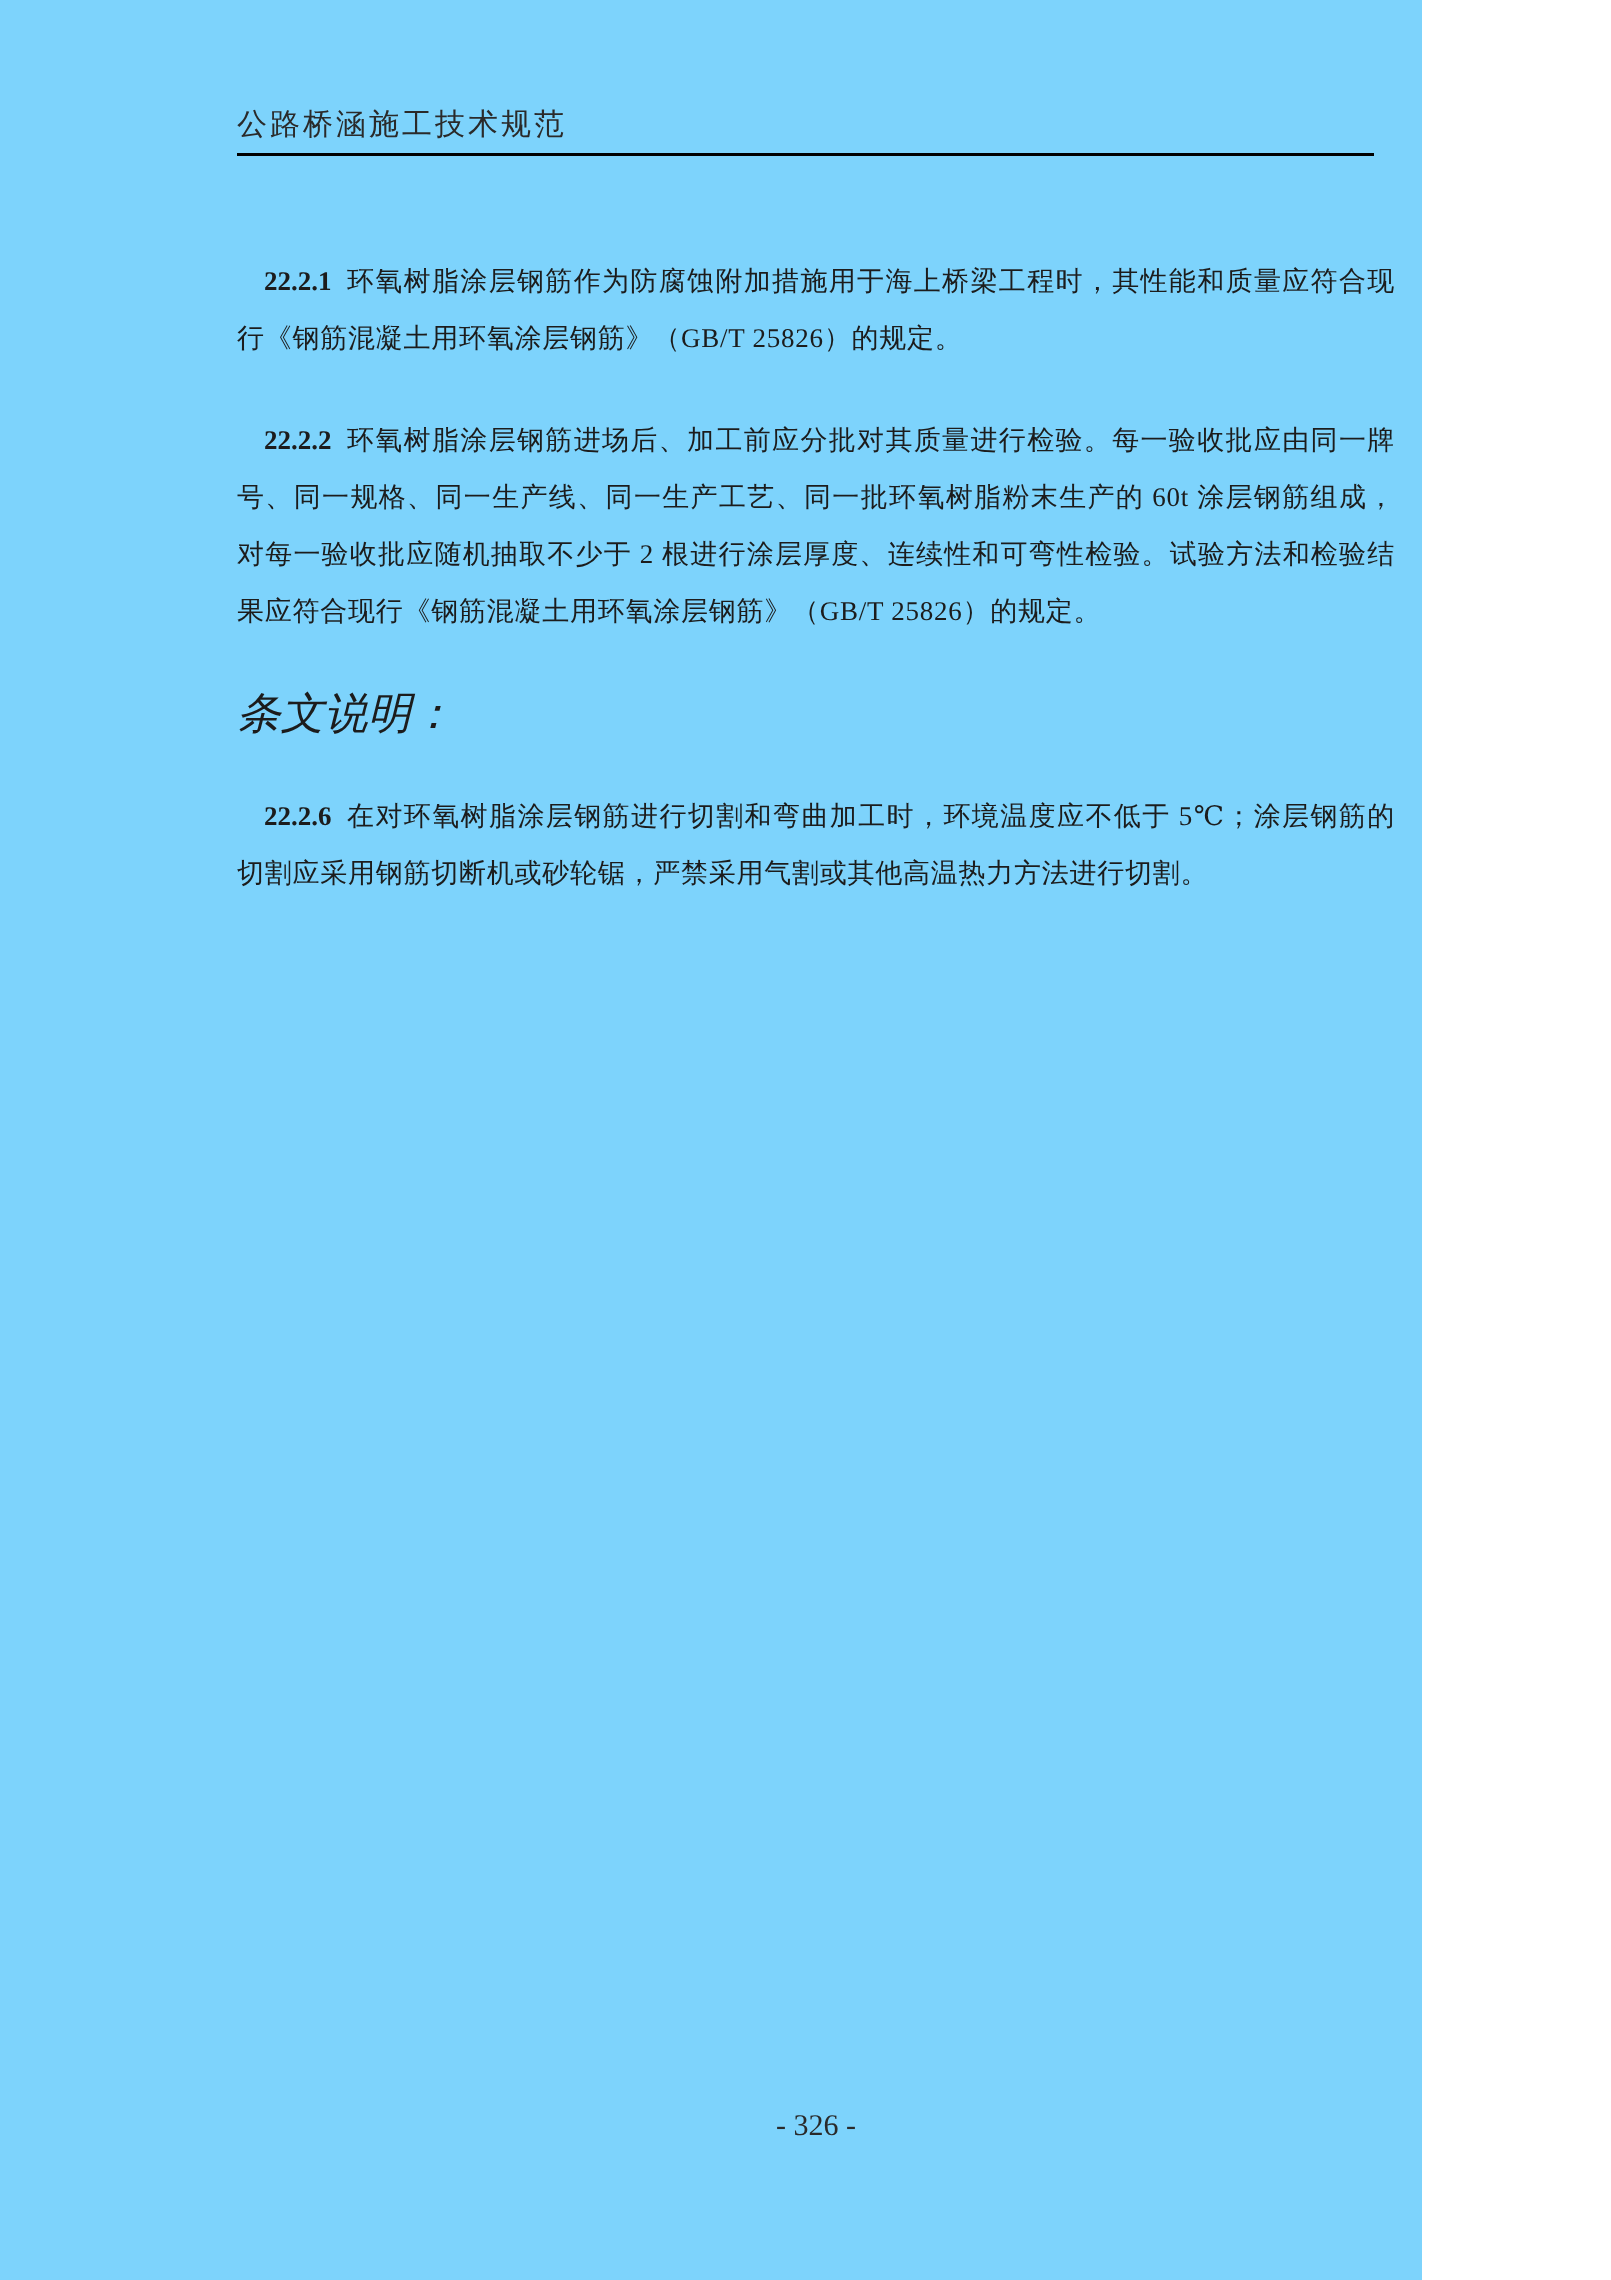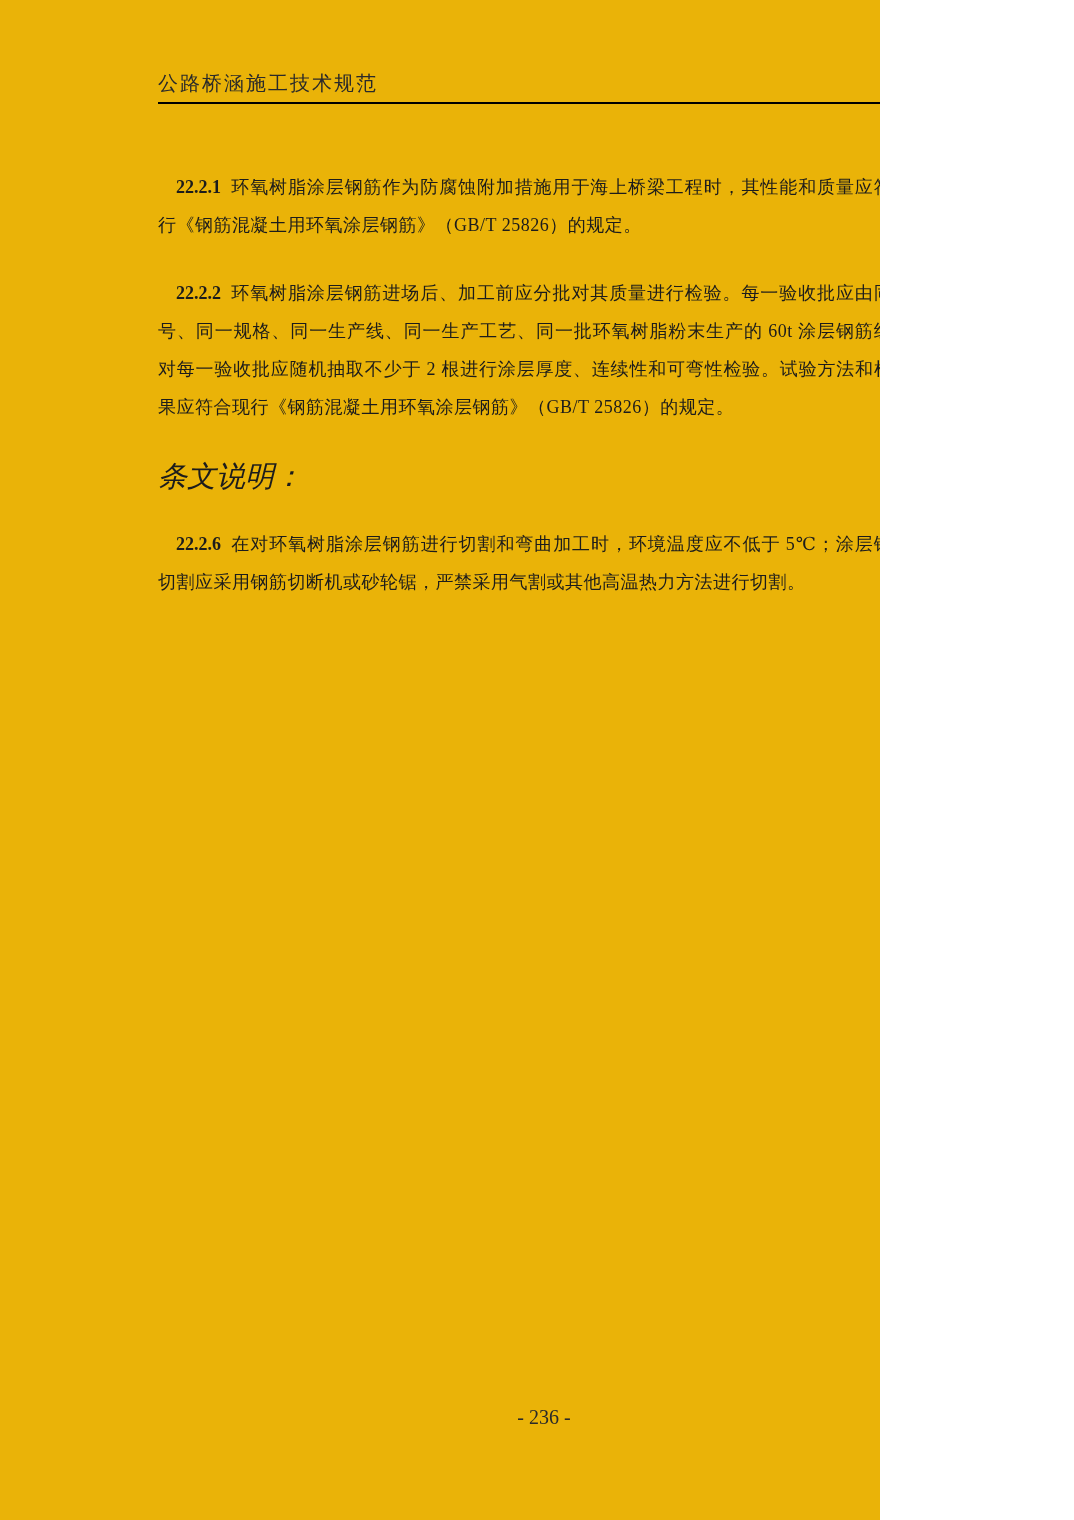--- a/index.html
+++ b/index.html
@@ -9,9 +9,9 @@
   }
   .page {
     position: relative;
-    width: 880px;
+    width: 948px;
     height: 1520px;
-    background: #eab308;
+    background: #7dd3fc;
     color: #1c1c1c;
     font-family: "Liberation Serif", "DejaVu Serif", serif;
     overflow: hidden;

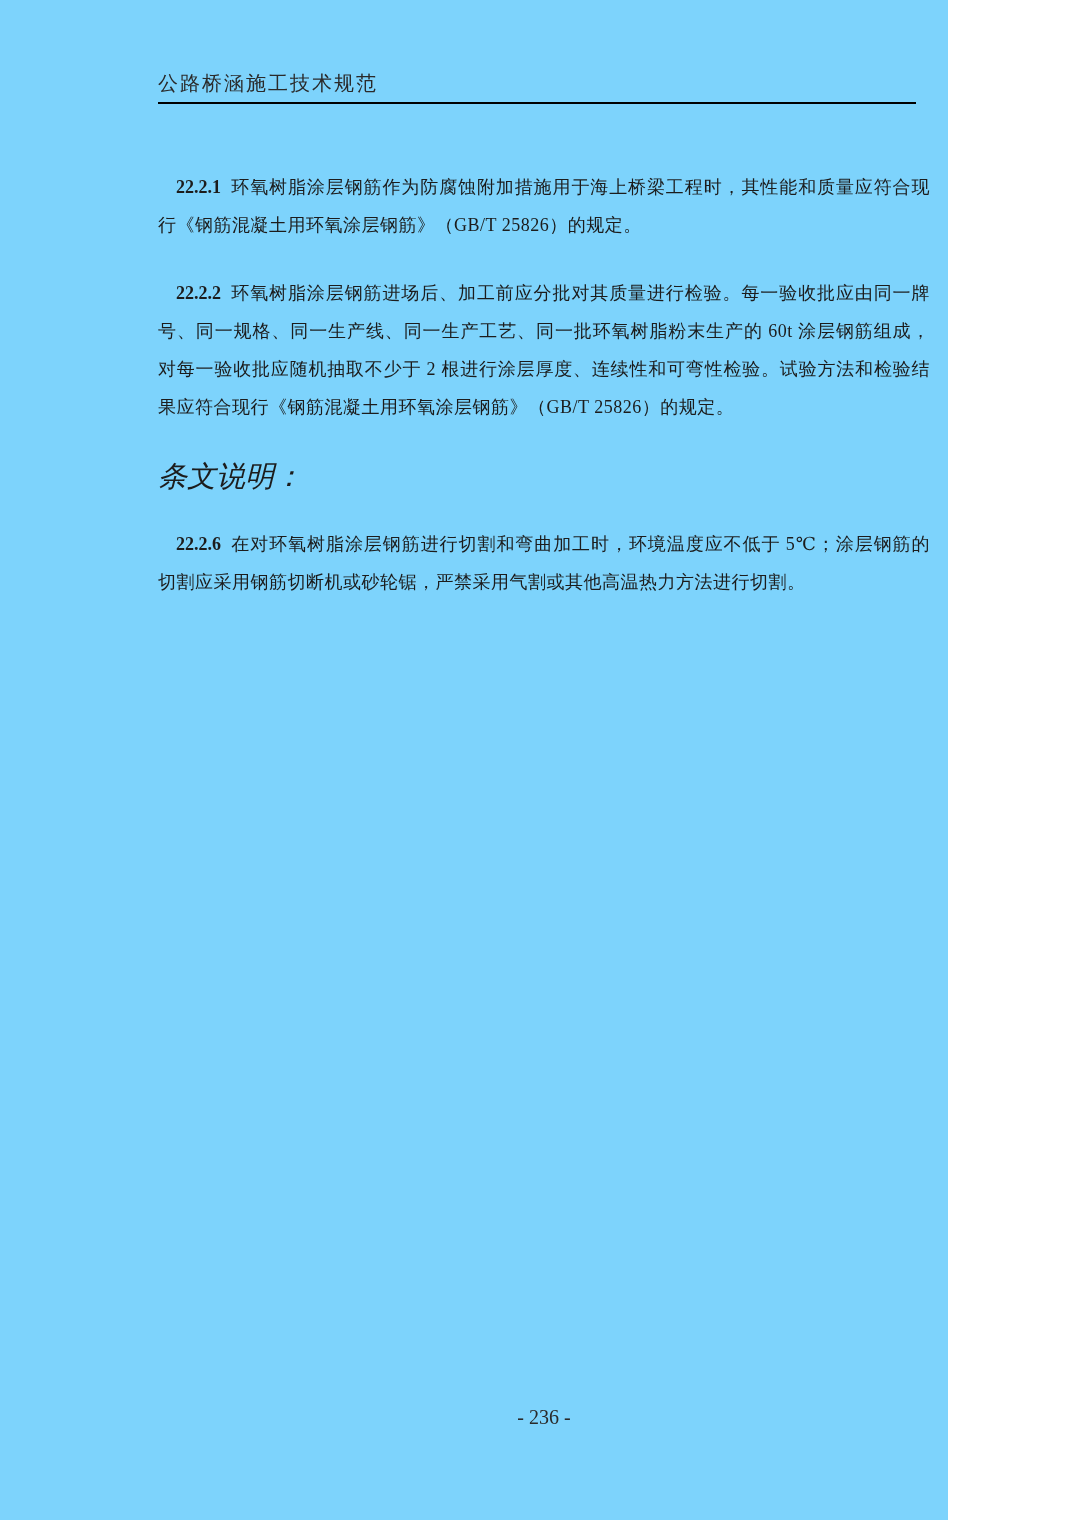--- a/index.html
+++ b/index.html
@@ -100,7 +100,7 @@
 
   </div>
 
-  <div class="page-footer">- 236 -</div>
+  <div class="page-footer">- 326 -</div>
 </div>
 
 </body></html>

